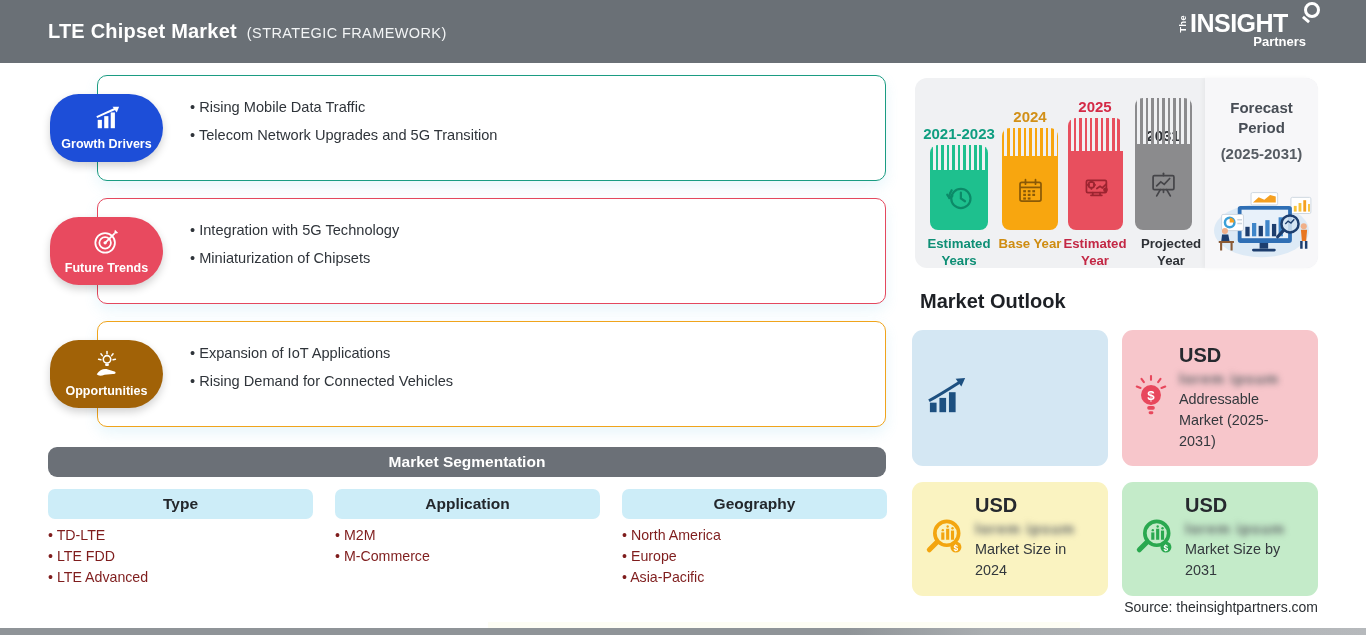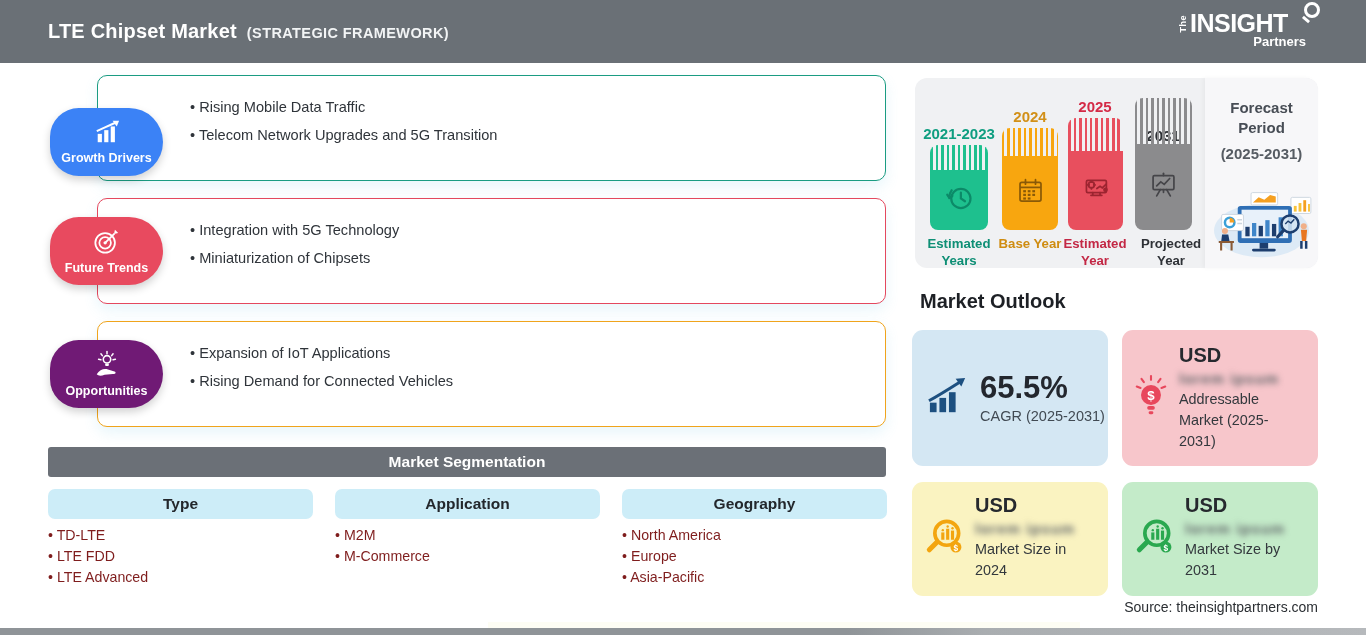--- a/index.html
+++ b/index.html
@@ -12,7 +12,7 @@
   .header { position:absolute; left:0; top:0; width:1366px; height:63px; background:#6a7076; }
   .header-titles { position:absolute; left:48px; top:0; height:63px; display:flex; align-items:baseline; gap:10px; padding-top:20px; }
   .title { color:#fff; font-size:20px; font-weight:700; letter-spacing:.2px; white-space:nowrap; }
-  .subtitle { color:#f2f4f5; font-size:14.5px; font-weight:700; letter-spacing:.4px; white-space:nowrap; }
+  .subtitle { color:#f2f4f5; font-size:14.5px; font-weight:400; letter-spacing:.4px; white-space:nowrap; }
   .logo { position:absolute; right:58px; top:11px; color:#fff; width:130px; }
   .logo-row { display:flex; align-items:flex-end; position:relative; }
   .logo-the { writing-mode:vertical-rl; transform:rotate(180deg); font-size:9px; font-weight:700; letter-spacing:.5px; margin-right:2px; margin-bottom:3px; }

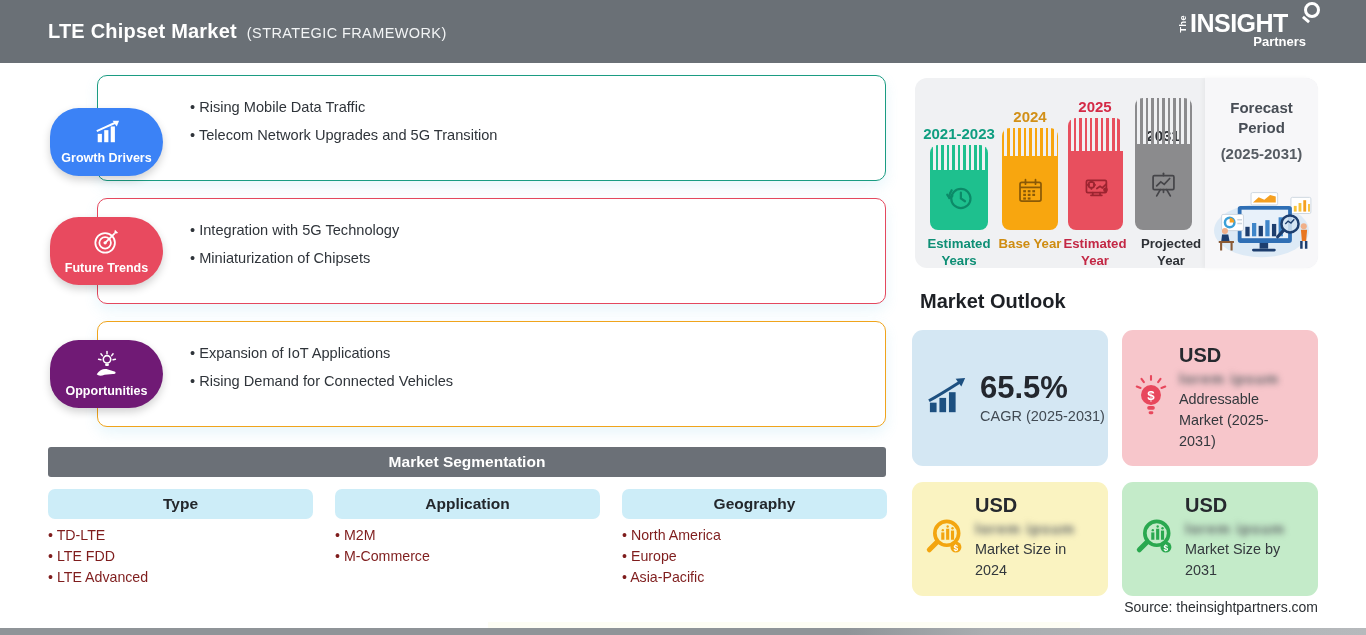--- a/index.html
+++ b/index.html
@@ -32,7 +32,7 @@
   .pill { position:absolute; left:50px; width:113px; height:68px; border-radius:34px 40px 40px 34px;
           display:flex; flex-direction:column; align-items:center; justify-content:center; gap:2px;
           color:#fff; box-shadow:0 4px 8px rgba(0,0,0,.18); }
-  .pill-1 { top:108px;  background:#3b82f6; }
+  .pill-1 { top:94px;  background:#1d4ed8; }
   .pill-2 { top:217px; background:#e84a5f; }
   .pill-3 { top:340px; background:#701a75; }
   .pill-label { font-size:12.5px; font-weight:700; white-space:nowrap; }

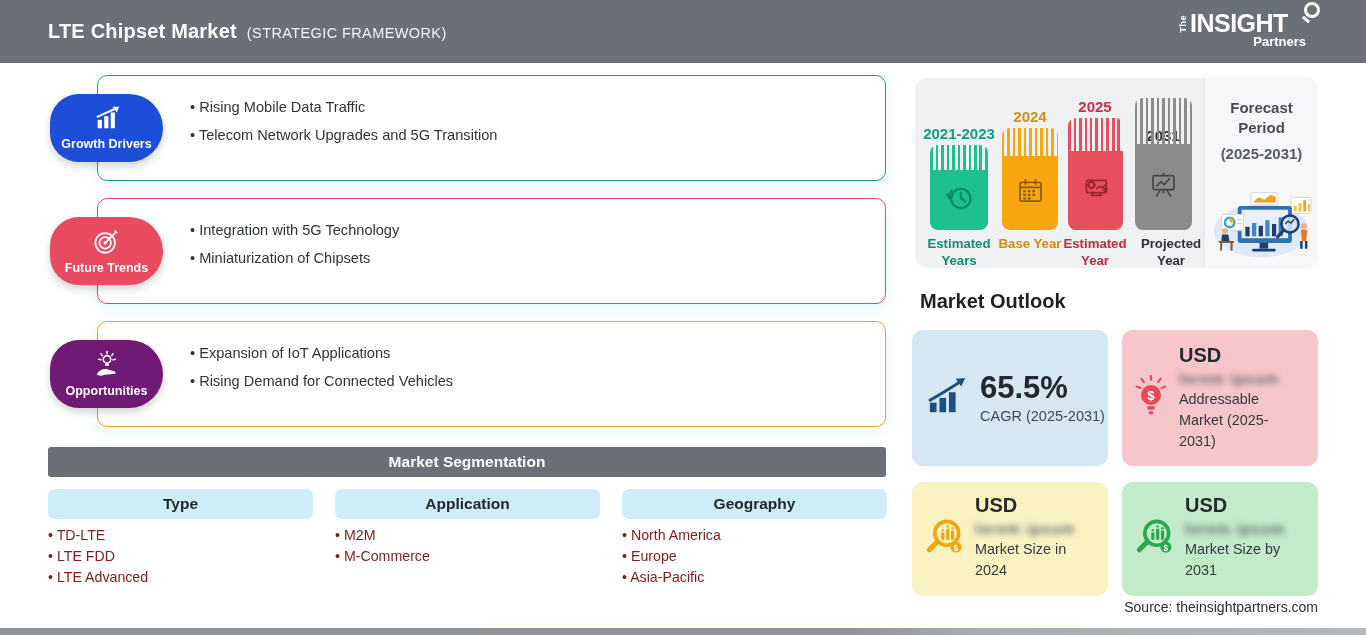--- a/index.html
+++ b/index.html
@@ -34,7 +34,7 @@
           color:#fff; box-shadow:0 4px 8px rgba(0,0,0,.18); }
   .pill-1 { top:94px;  background:#1d4ed8; }
   .pill-2 { top:217px; background:#e84a5f; }
-  .pill-3 { top:340px; background:#701a75; }
+  .pill-3 { top:340px; background:#a16207; }
   .pill-label { font-size:12.5px; font-weight:700; white-space:nowrap; }
   
   .seg-bar { position:absolute; left:48px; top:447px; width:838px; height:30px; background:#6b7077;

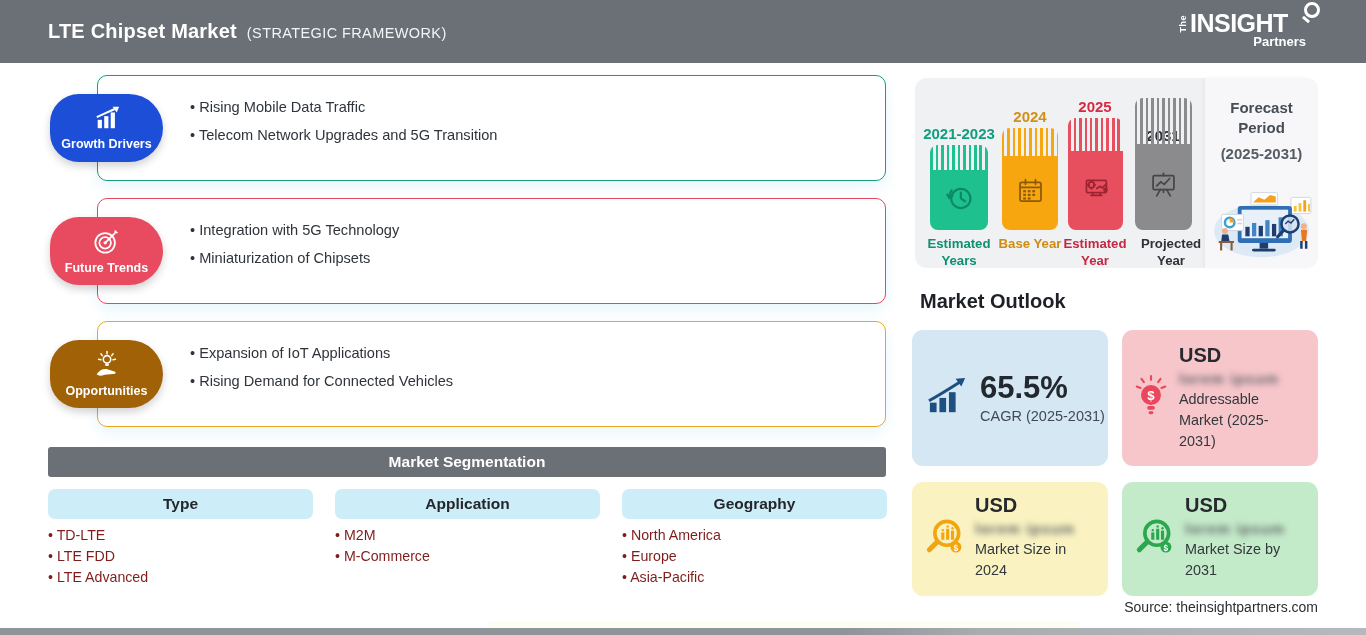--- a/index.html
+++ b/index.html
@@ -320,10 +320,6 @@
         <path d="M31 3 l10 -1 l-4 9 z" fill="#1d5080"></path>
       </svg>
     </span>
-    <div>
-      <div class="cagr-value">65.5%</div>
-      <div class="cagr-label">CAGR (2025-2031)</div>
-    </div>
   </div>
 
   <div class="card card-addr">

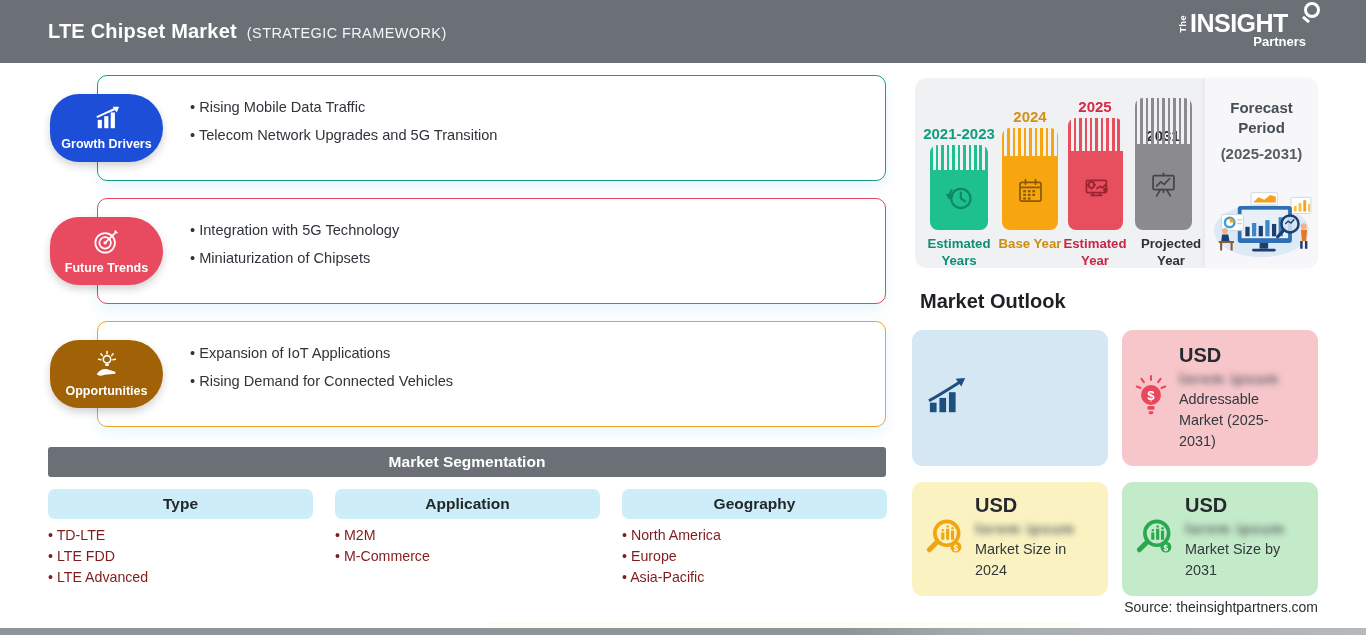--- a/index.html
+++ b/index.html
@@ -38,7 +38,7 @@
   .pill-label { font-size:12.5px; font-weight:700; white-space:nowrap; }
   
   .seg-bar { position:absolute; left:48px; top:447px; width:838px; height:30px; background:#6b7077;
-             border-radius:3px; display:flex; align-items:center; justify-content:center;
+             border-radius:9px; display:flex; align-items:center; justify-content:center;
              color:#fff; font-size:15.5px; font-weight:700; }
   .seg-head { position:absolute; top:489px; width:265px; height:30px; background:#cdedf8; border-radius:7px;
               display:flex; align-items:center; justify-content:center; color:#23272c; font-size:15.5px; font-weight:700; }

